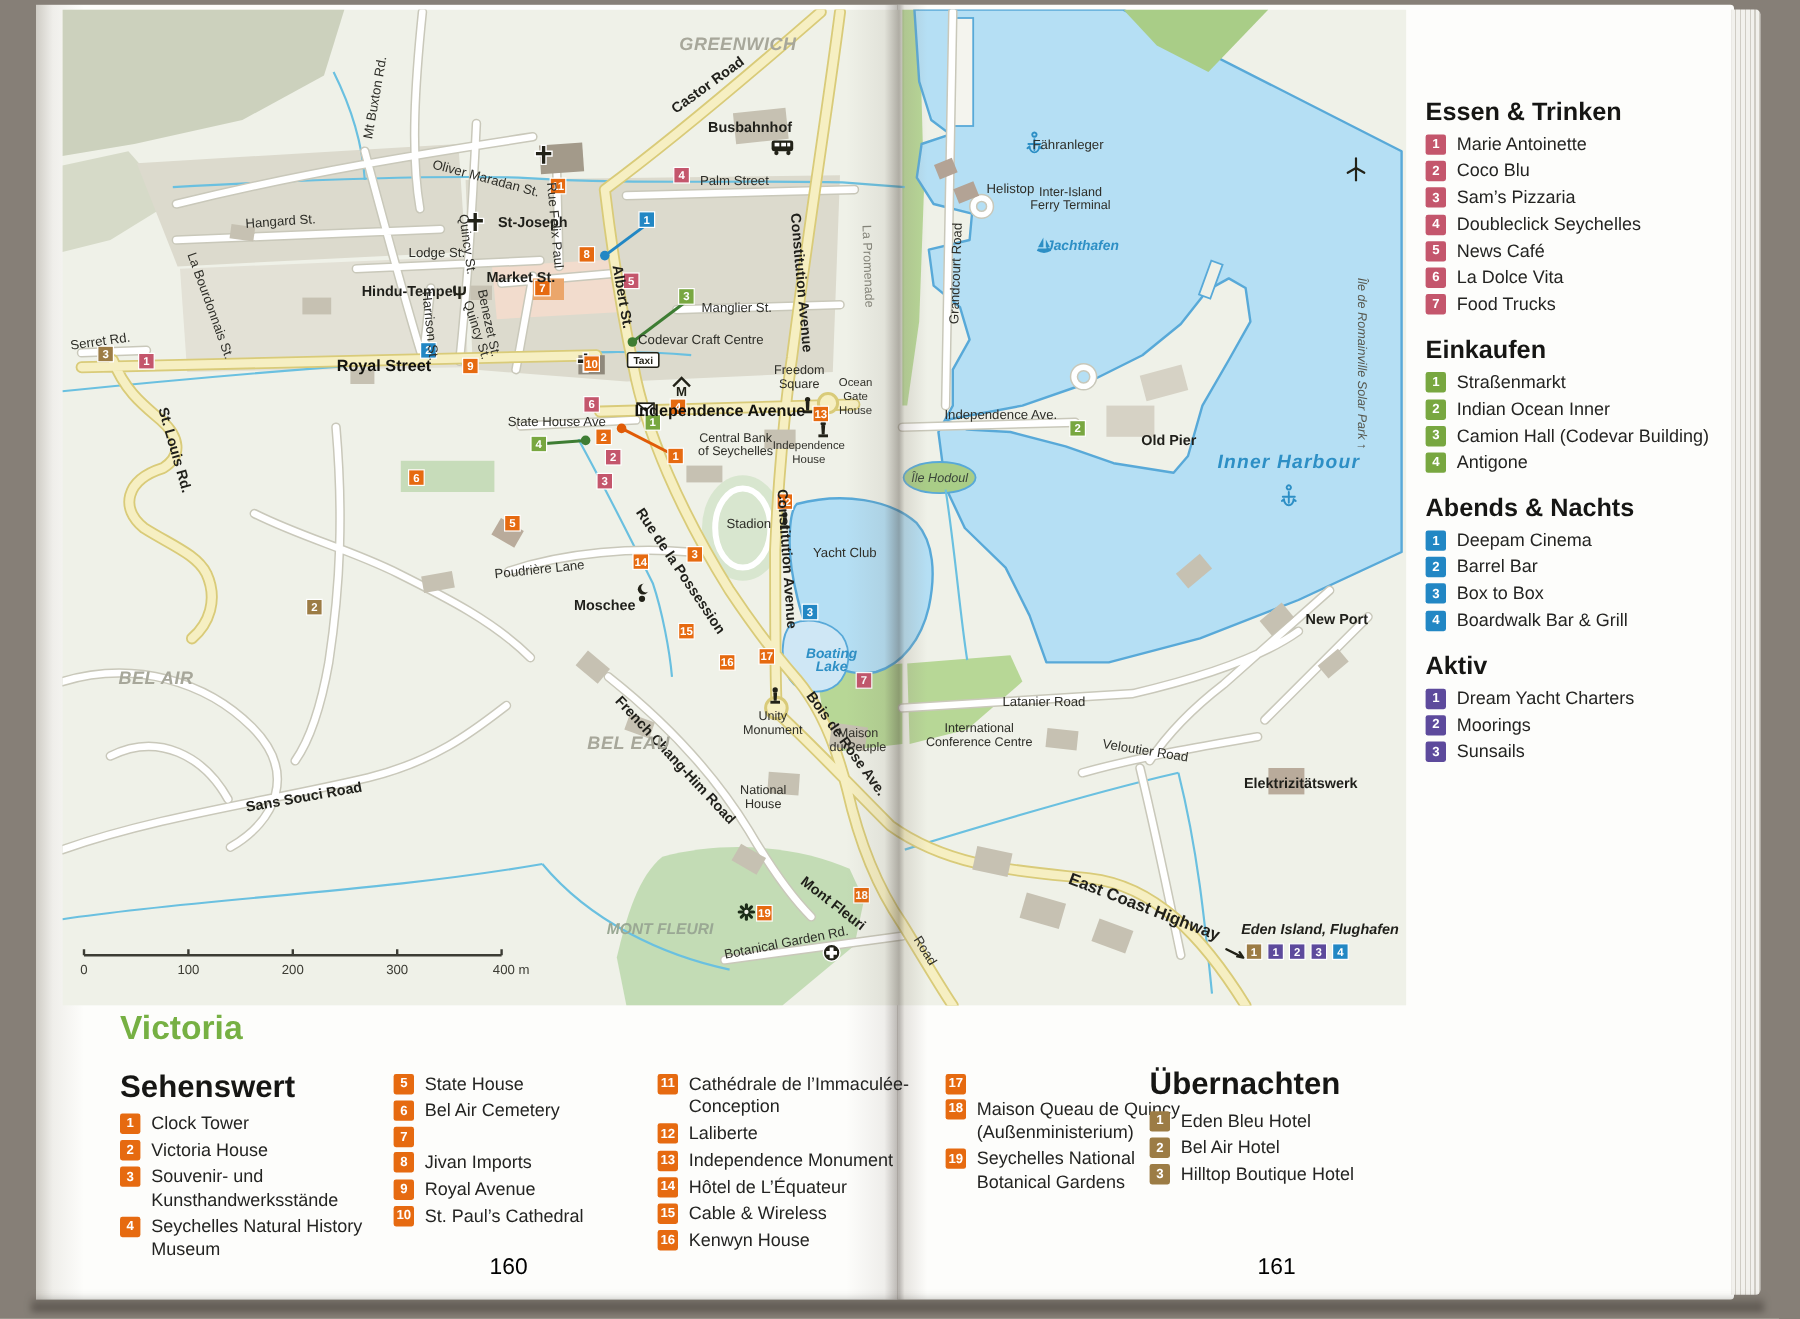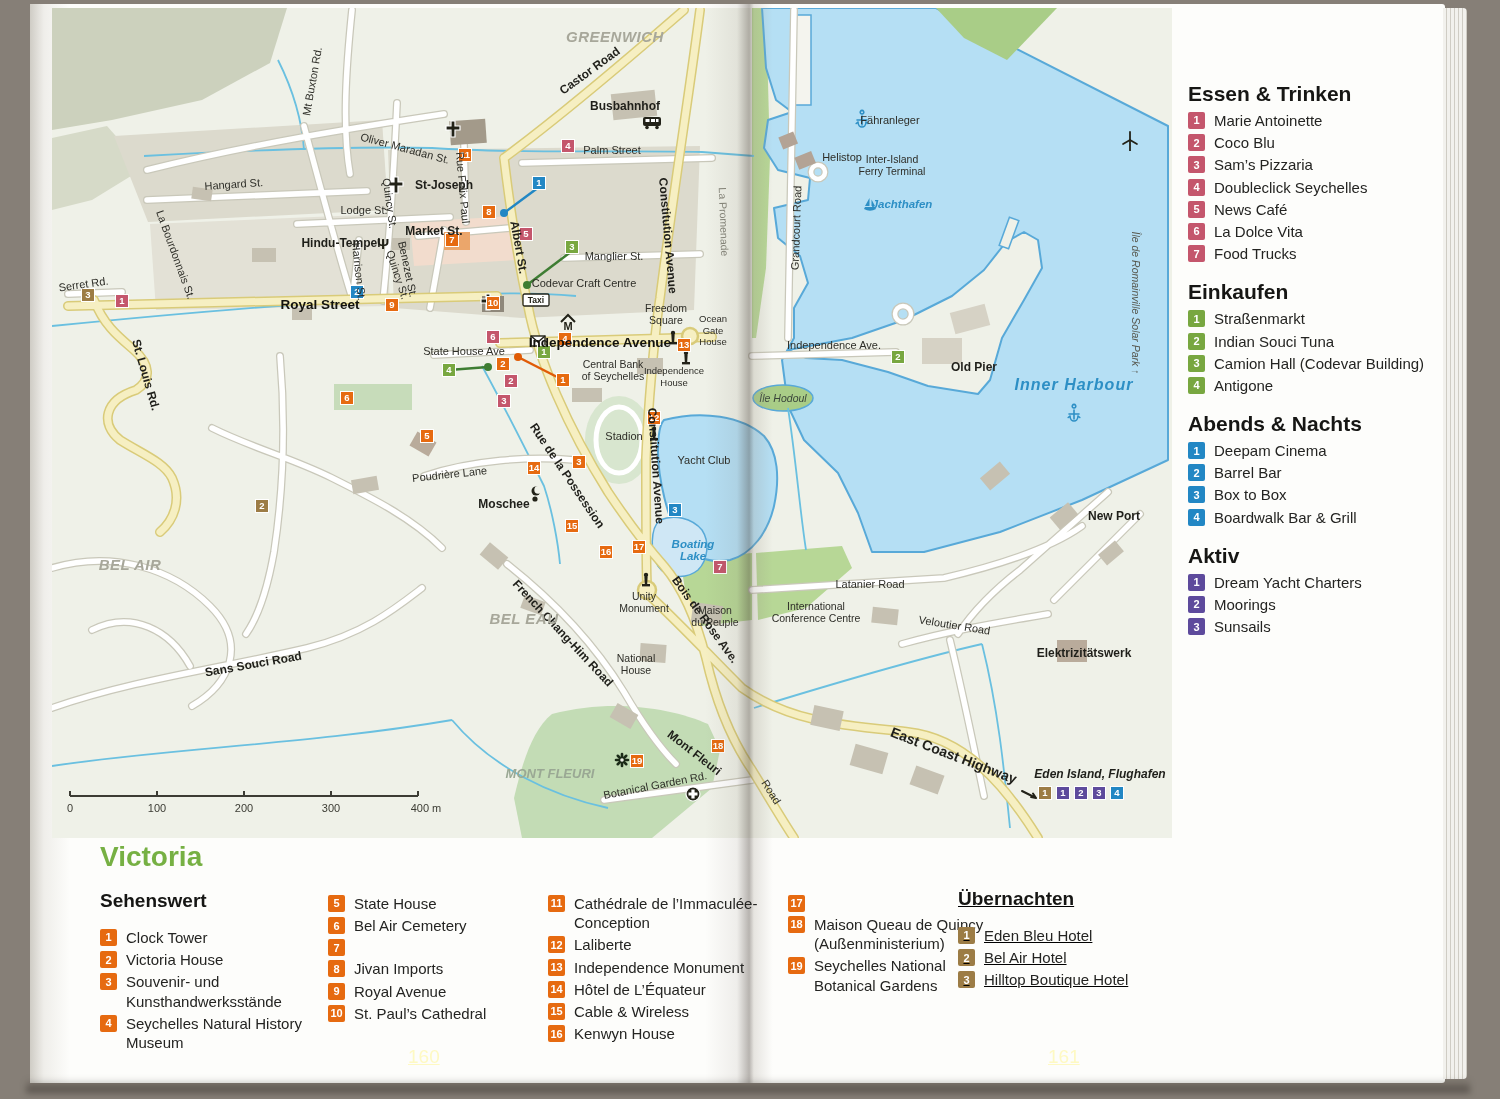--- a/index.html
+++ b/index.html
@@ -550,7 +550,7 @@
           </li>
           <li class="leg-item">
             <span class="badge" style="background: rgb(120, 167, 64);">2</span>
-            <span>Indian Souci Tuna</span>
+            <span>Indian Ocean Inner</span>
           </li>
           <li class="leg-item">
             <span class="badge" style="background: rgb(120, 167, 64);">3</span>

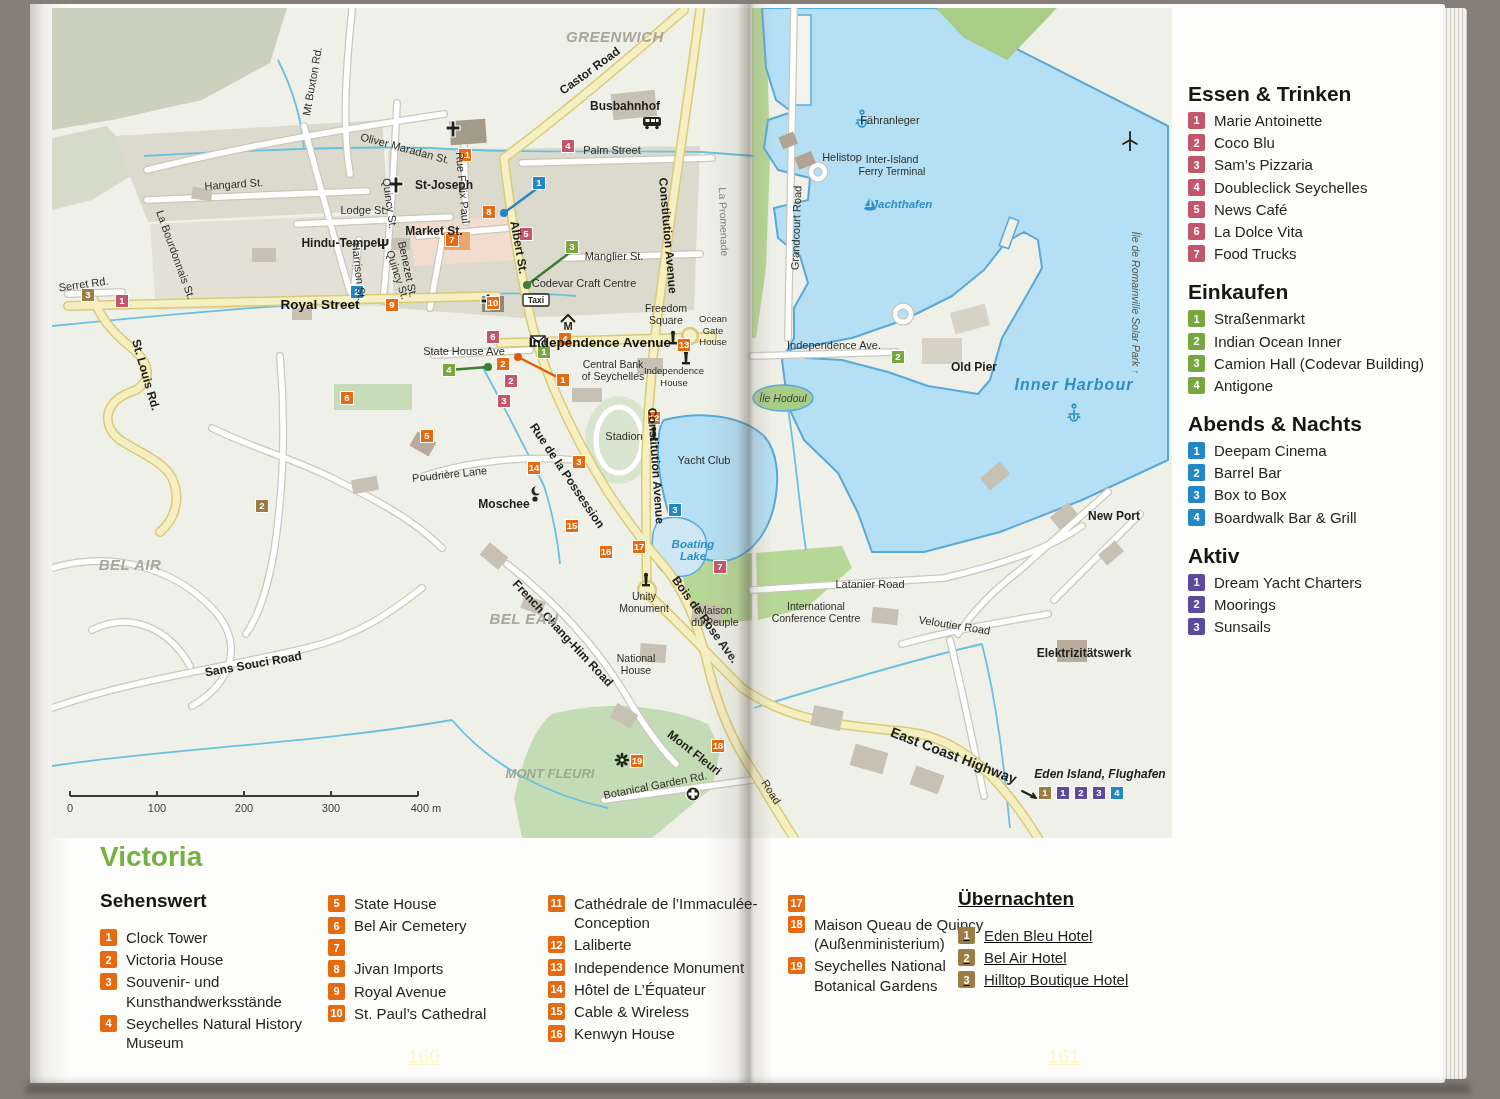--- a/index.html
+++ b/index.html
@@ -52,7 +52,7 @@
   .bottom-title{position:absolute;left:100px;top:841px;font-size:28px;
      font-weight:bold;color:#76b043;}
   .bcol{position:absolute;}
-  .bcol .leg-head{font-size:19px;margin-bottom:16px;}
+  .bcol .leg-head{font-size:26px;margin-bottom:6px;}
   .page-num{position:absolute;top:1046px;font-size:19px;color:#fef9c3;text-decoration:underline;}
   .pn-left{left:408px;} .pn-right{left:1048px;}
 </style>

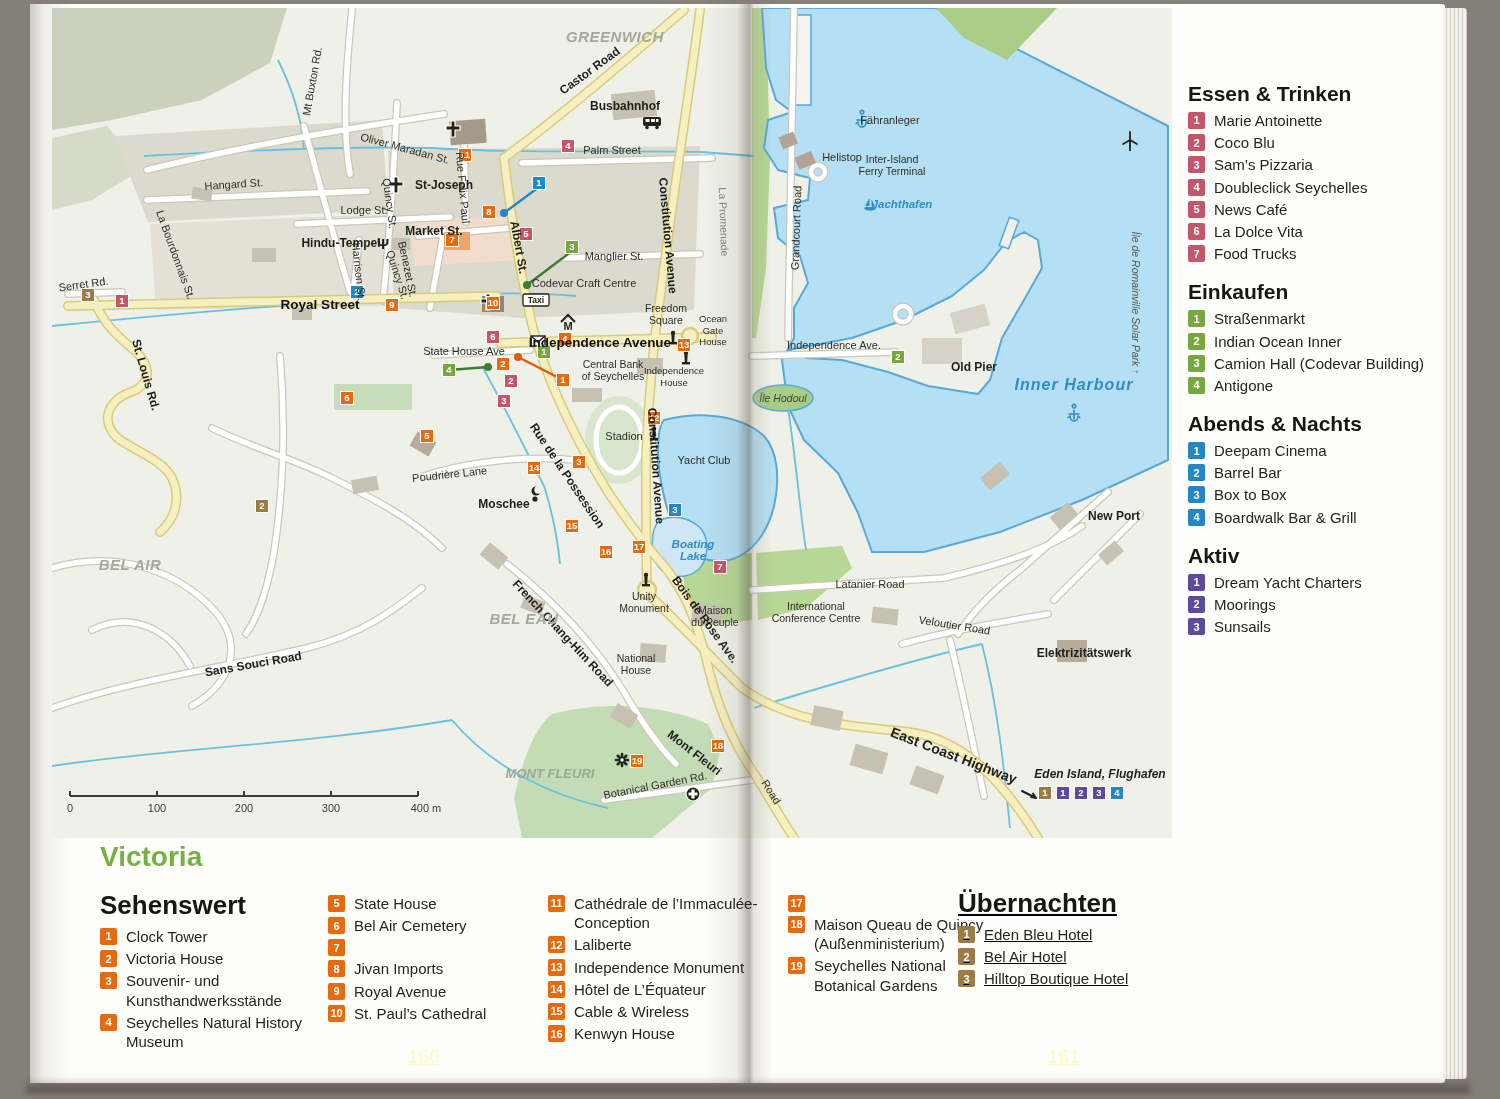--- a/index.html
+++ b/index.html
@@ -702,7 +702,7 @@
         </ul>
       </div>
     </div>
-  <div class="bcol" style="left:958px;top:888px;width:240px;text-decoration:underline;" id="bcol5">
+  <div class="bcol" style="left:958px;top:888px;width:240px;" id="bcol5">
       <div class="leg-section">
         <div class="leg-head">Übernachten</div>
         <ul class="leg-list">

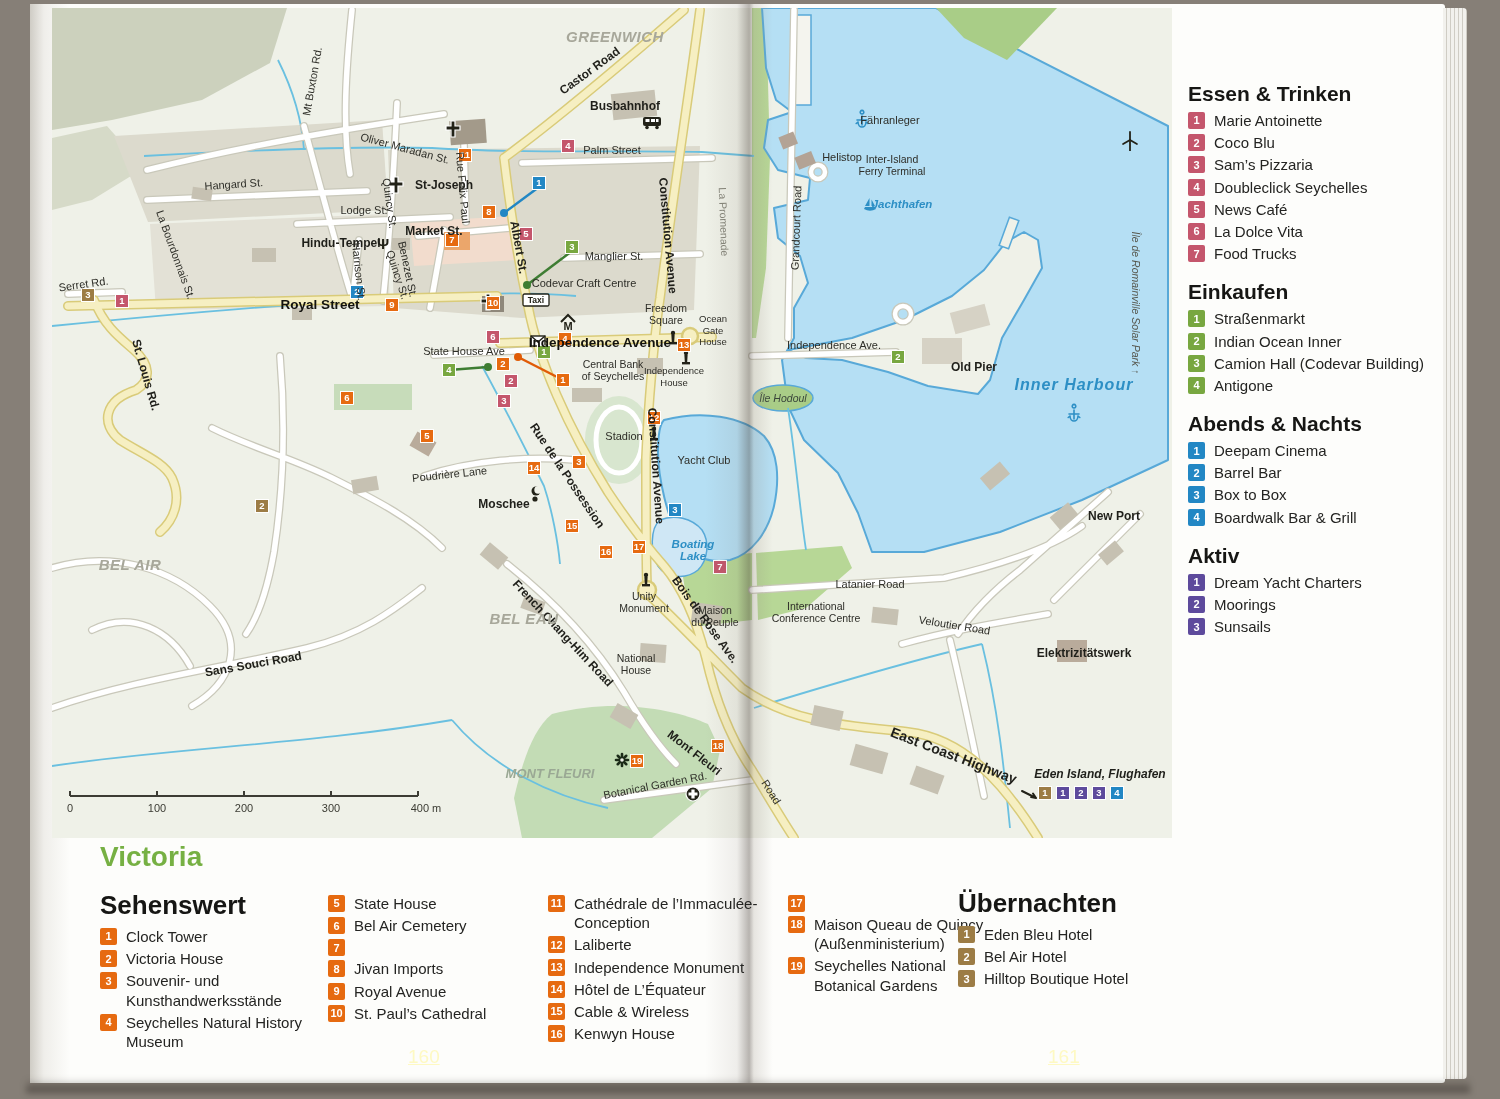--- a/index.html
+++ b/index.html
@@ -53,7 +53,7 @@
      font-weight:bold;color:#76b043;}
   .bcol{position:absolute;}
   .bcol .leg-head{font-size:26px;margin-bottom:6px;}
-  .page-num{position:absolute;top:1046px;font-size:19px;color:#fef9c3;text-decoration:underline;}
+  .page-num{position:absolute;top:1046px;font-size:19px;color:#000000;}
   .pn-left{left:408px;} .pn-right{left:1048px;}
 </style>
 </head>

